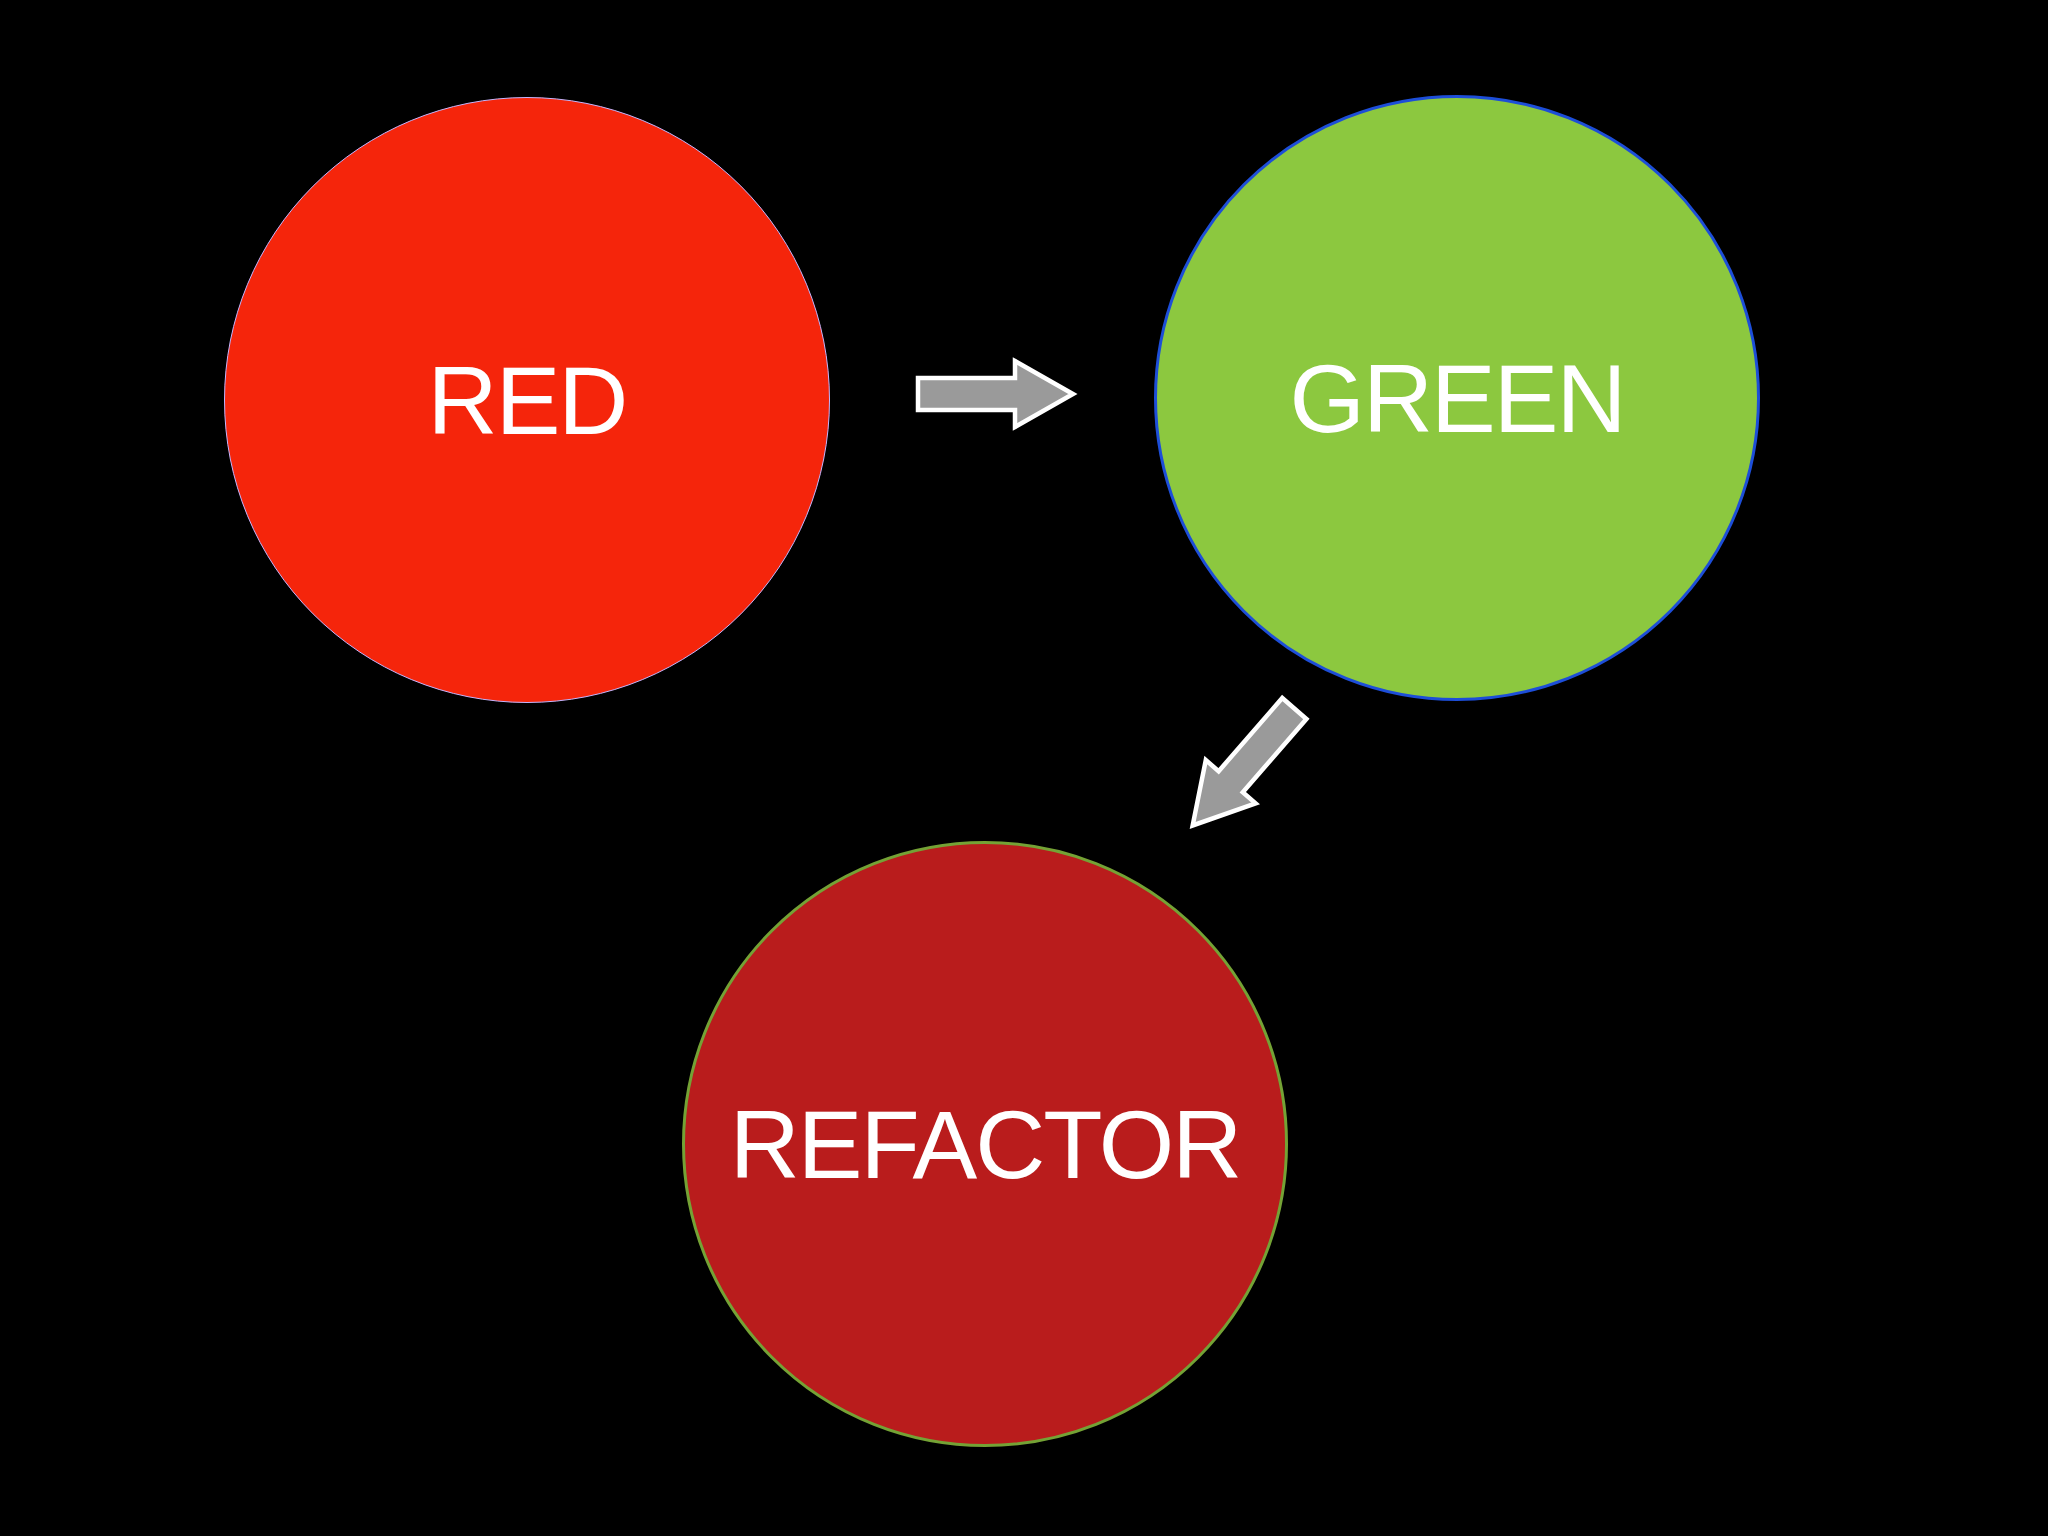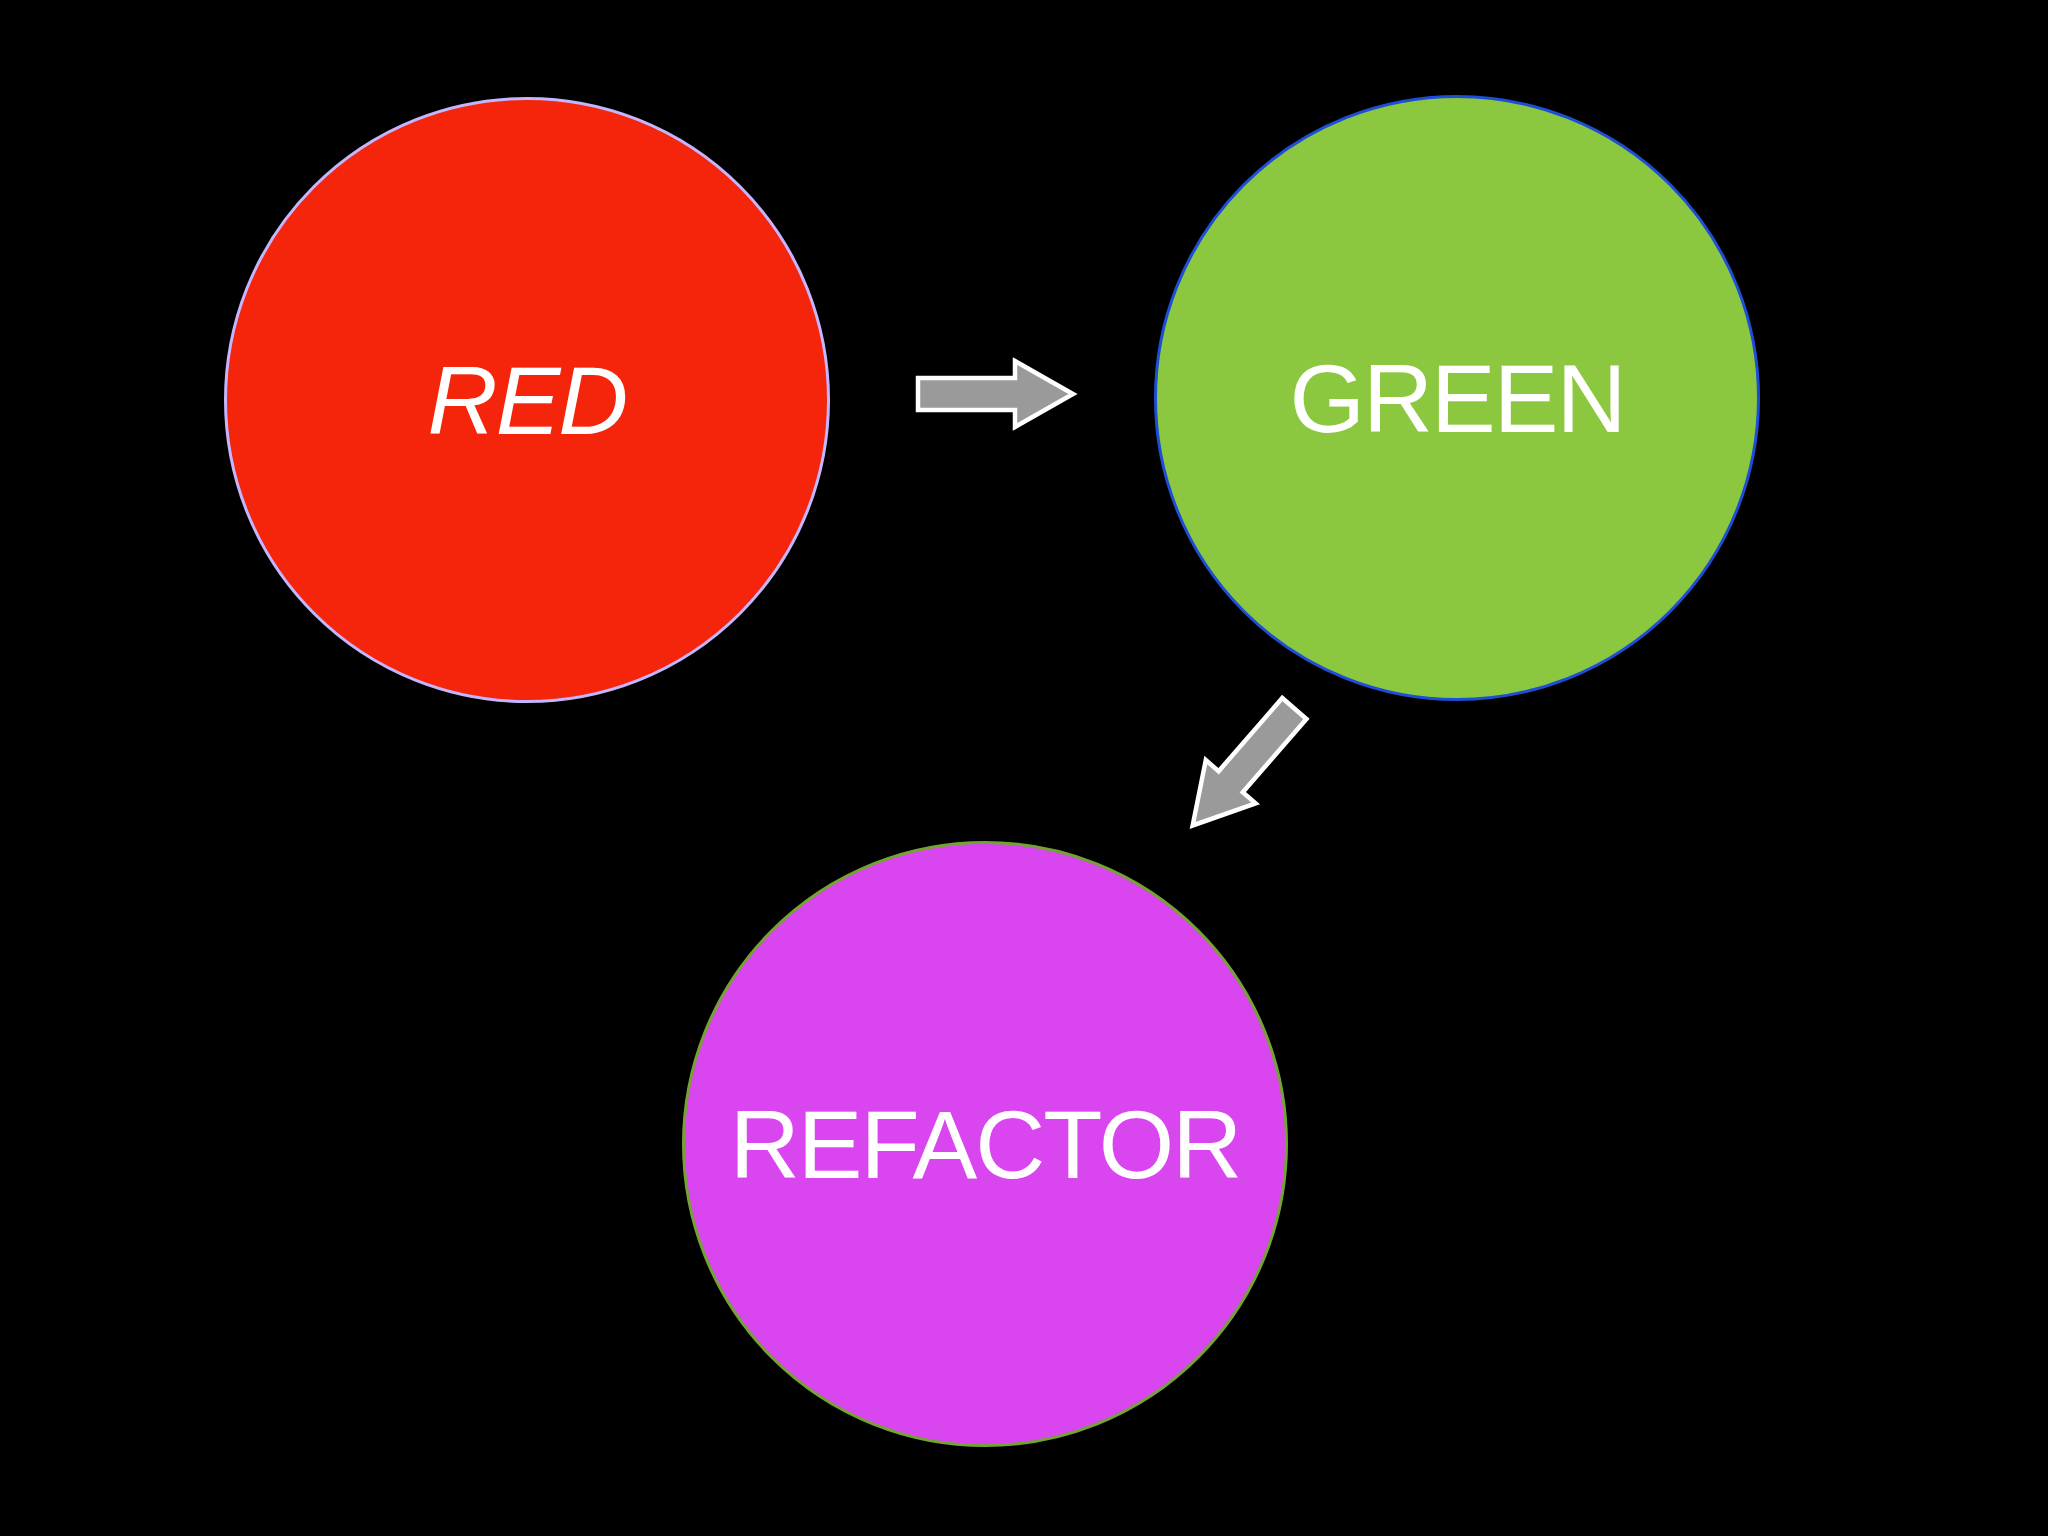--- a/index.html
+++ b/index.html
@@ -29,8 +29,7 @@
     left: 224px;
     top: 97px;
     background: #f5250b;
-    border: 3px solid #c4b5fd;
-    font-style: italic;
+    border: 1px solid #c4b5fd;
   }
   .node-green {
     left: 1154px;

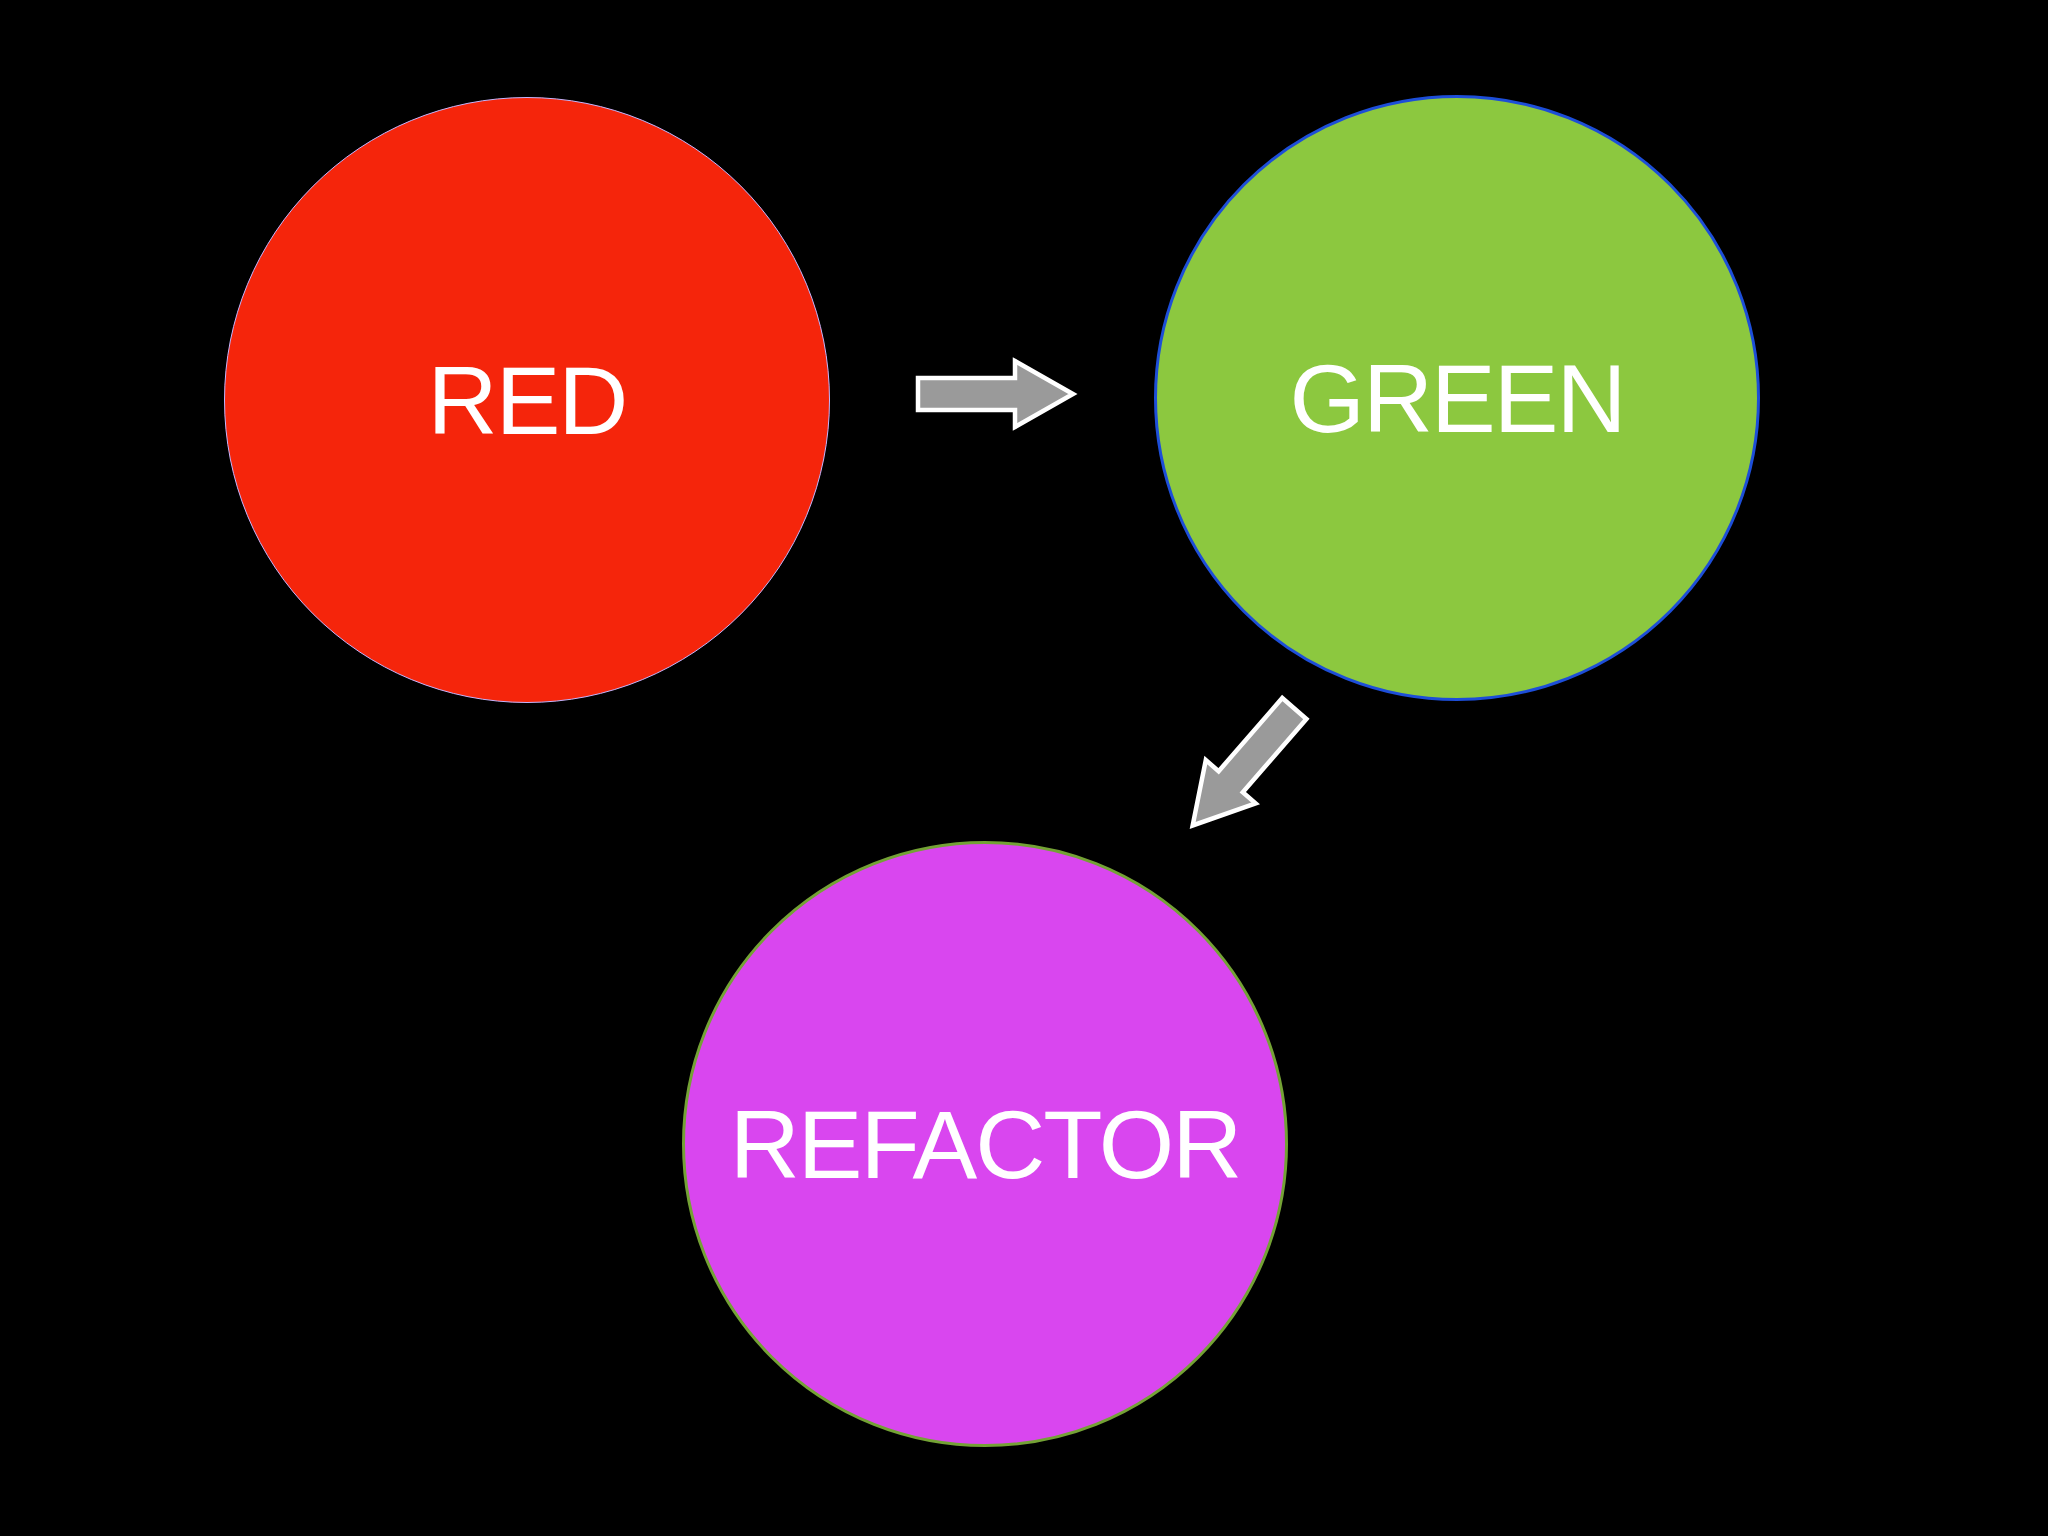--- a/index.html
+++ b/index.html
@@ -40,7 +40,7 @@
   .node-refactor {
     left: 682px;
     top: 841px;
-    background: #d946ef;
+    background: #b91c1c;
     border: 3px solid #74a235;
   }
   .node-label {

